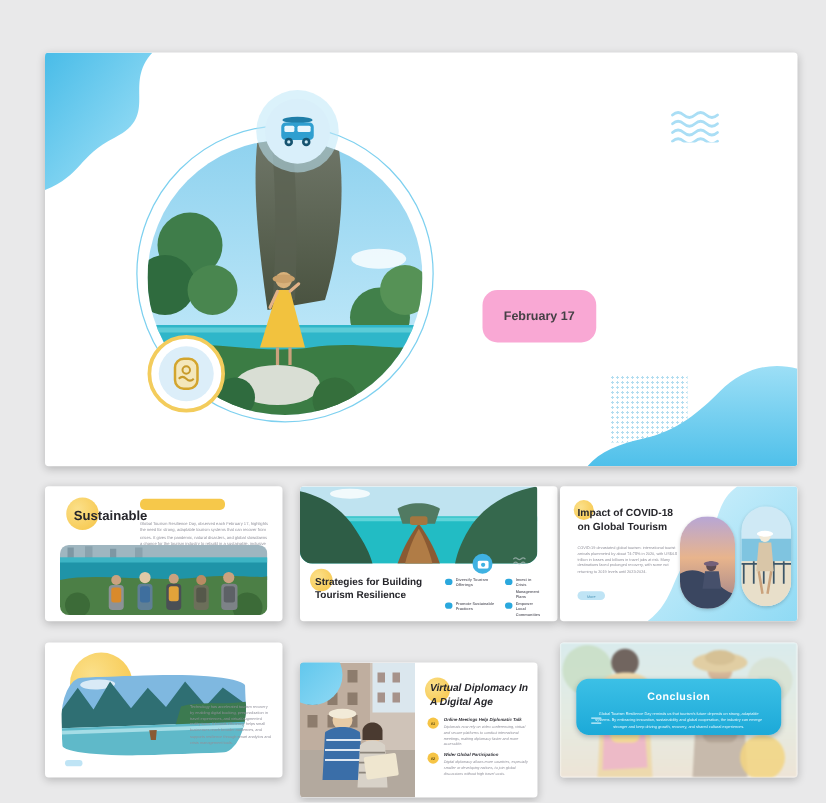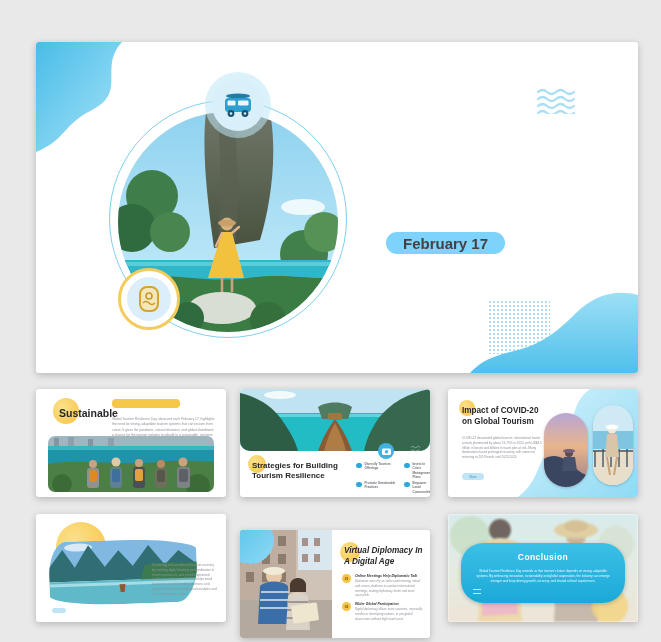--- a/index.html
+++ b/index.html
@@ -22,8 +22,8 @@
   .icon-badge-left .inner{width:44px;height:44px;border-radius:50%;background:#dceef9;display:flex;align-items:center;justify-content:center;}
   .main-title{position:absolute;left:342px;top:104px;width:258px;font-size:28px;line-height:1.22;font-weight:800;
       color:#2d2d33;letter-spacing:.2px;}
-  .date-badge{position:absolute;left:350px;top:190px;height:22px;padding:0 17px;background:#7dd3fc;border-radius:12px;
-      display:flex;align-items:center;font-size:15px;font-weight:700;color:#454045;}
+  .date-badge{position:absolute;left:350px;top:190px;height:22px;padding:10px 17px;background:#f9a8d4;border-radius:12px;
+      display:flex;align-items:center;font-size:10px;font-weight:700;color:#454045;}
   
   .thumb{width:190px;height:108px;}
   .t-title{font-weight:800;color:#26262b;}

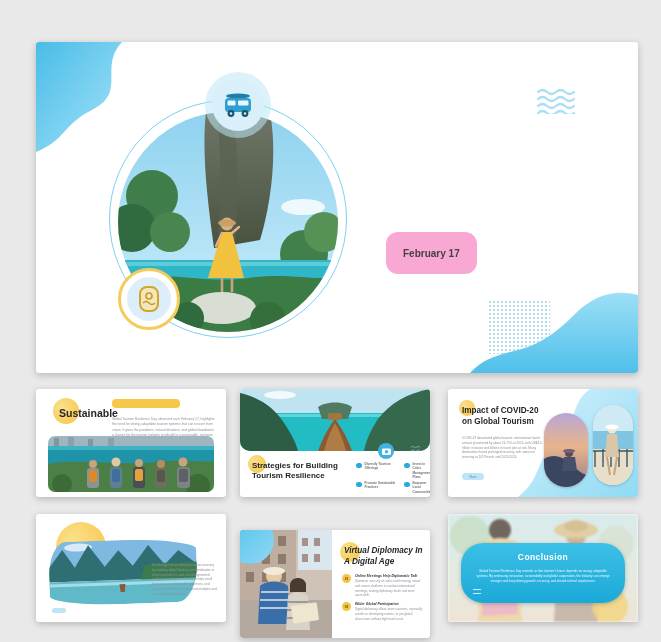--- a/index.html
+++ b/index.html
@@ -283,7 +283,7 @@
       <path d="M130 0 L130 108 L10 108 C34 90 28 68 50 50 C70 34 62 14 82 0 Z" fill="url(#gb3)"></path>
     </svg>
     <div class="sun th3-sun"></div>
-    <div class="t-title th3-title">Impact of COVID-20 on Global Tourism</div>
+    <div class="t-title th3-title">Impact of COVID-18 on Global Tourism</div>
     <p class="tiny th3-body">COVID-19 devastated global tourism: international tourist arrivals plummeted by about 74-75% in 2020, with US$4.5 trillion in losses and billions in travel jobs at risk. Many destinations faced prolonged recovery, with some not returning to 2019 levels until 2023-2024.</p>
     <div class="th3-btn">More</div>
     <div class="capsule cap1">

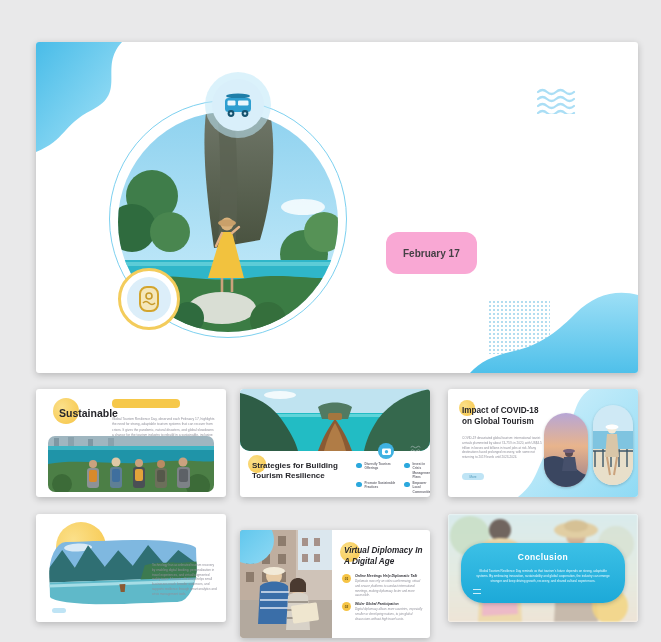--- a/index.html
+++ b/index.html
@@ -225,7 +225,7 @@
     </div>
   </div>
 
-  <div class="slide thumb" style="left:240px;top:389px;">
+  <div class="slide thumb" style="left:240px;top:389px;padding-left:16px;">
     <div class="th2-photo">
       <svg viewBox="0 0 190 62" width="190" height="62" preserveAspectRatio="none" aria-hidden="true">
         <rect width="190" height="24" fill="#bfe3f0"></rect>

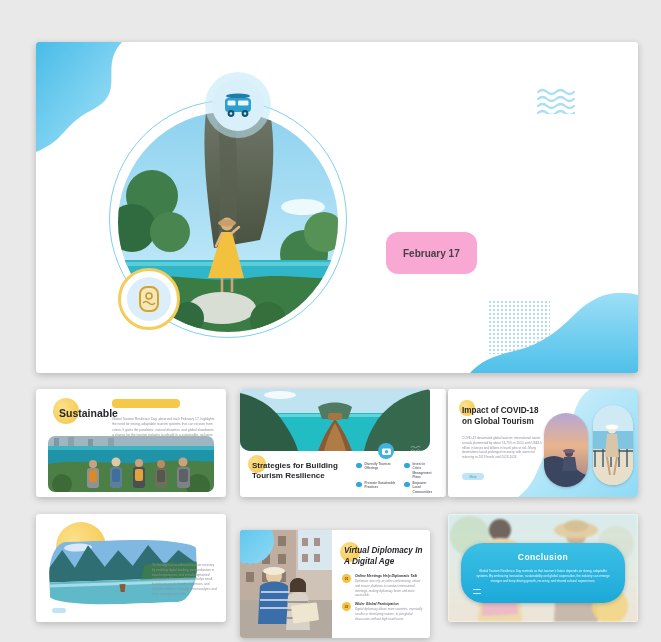--- a/index.html
+++ b/index.html
@@ -75,7 +75,7 @@
   .num-b{font-size:3px;}
   
   .th6-photo{position:absolute;inset:0;}
-  .th6-box{position:absolute;left:13px;top:29px;width:164px;height:60px;border-radius:22px;
+  .th6-box{position:absolute;left:13px;top:29px;width:164px;height:45px;border-radius:10px;
       background:linear-gradient(180deg,#3cc0e6,#1ca9d8);box-shadow:0 1px 4px rgba(0,30,60,.25);}
   .th6-title{position:absolute;left:0;right:0;top:9px;text-align:center;color:#fff;font-size:8.5px;font-weight:800;
       letter-spacing:.4px;}

